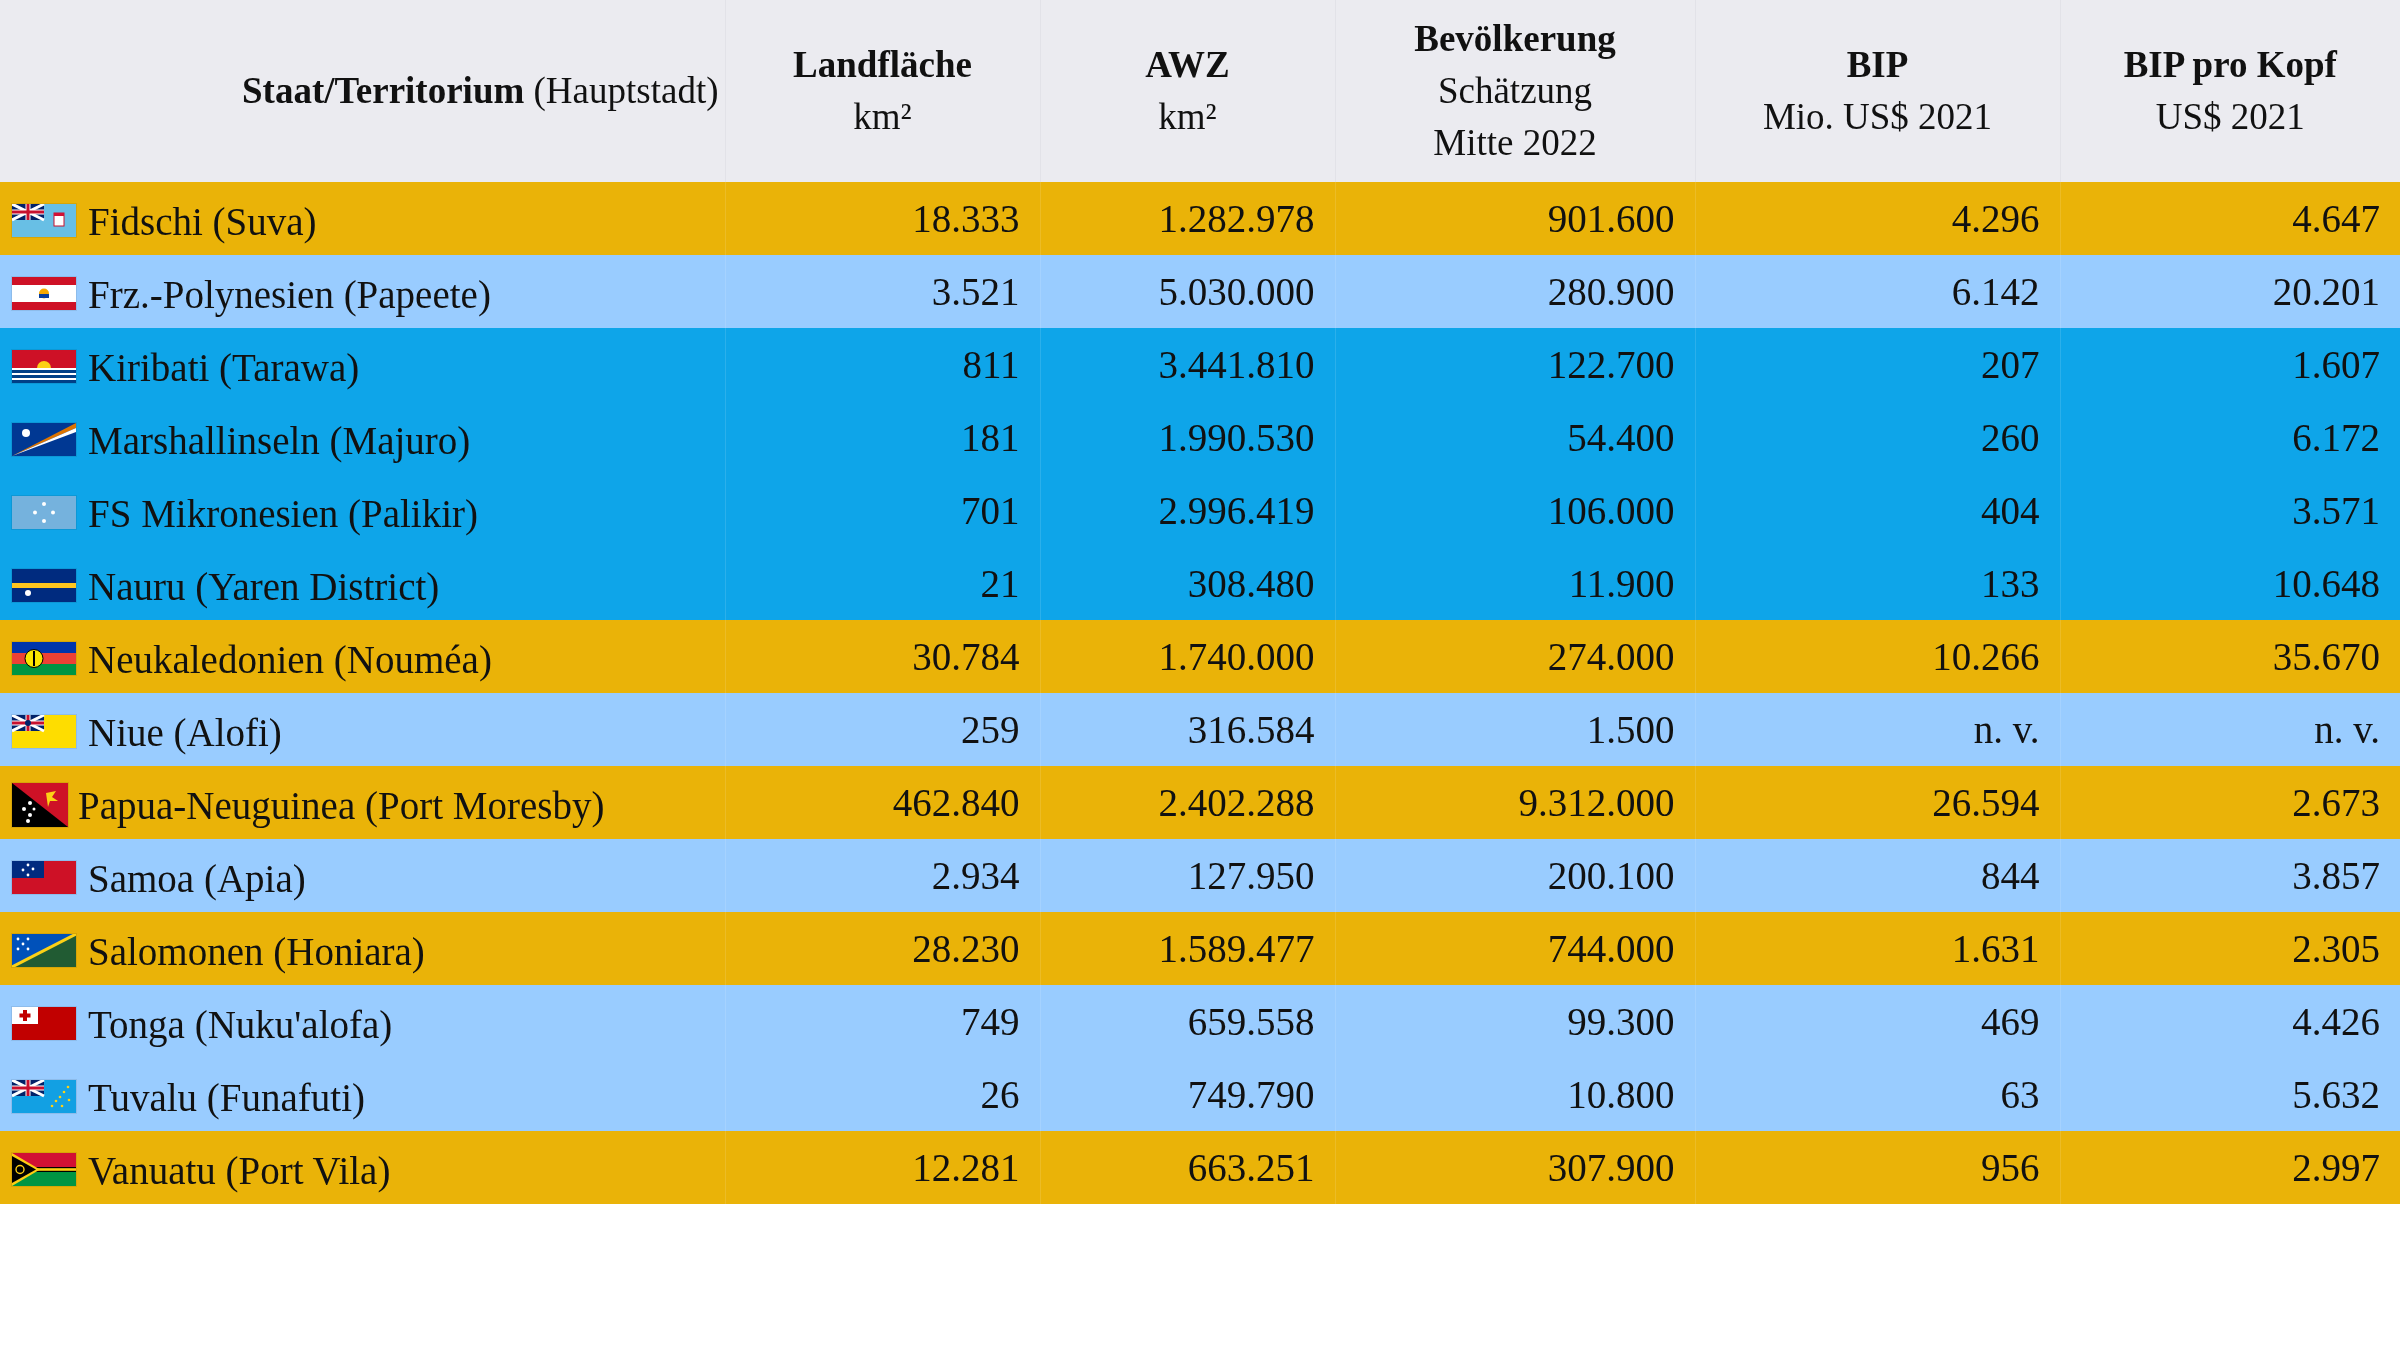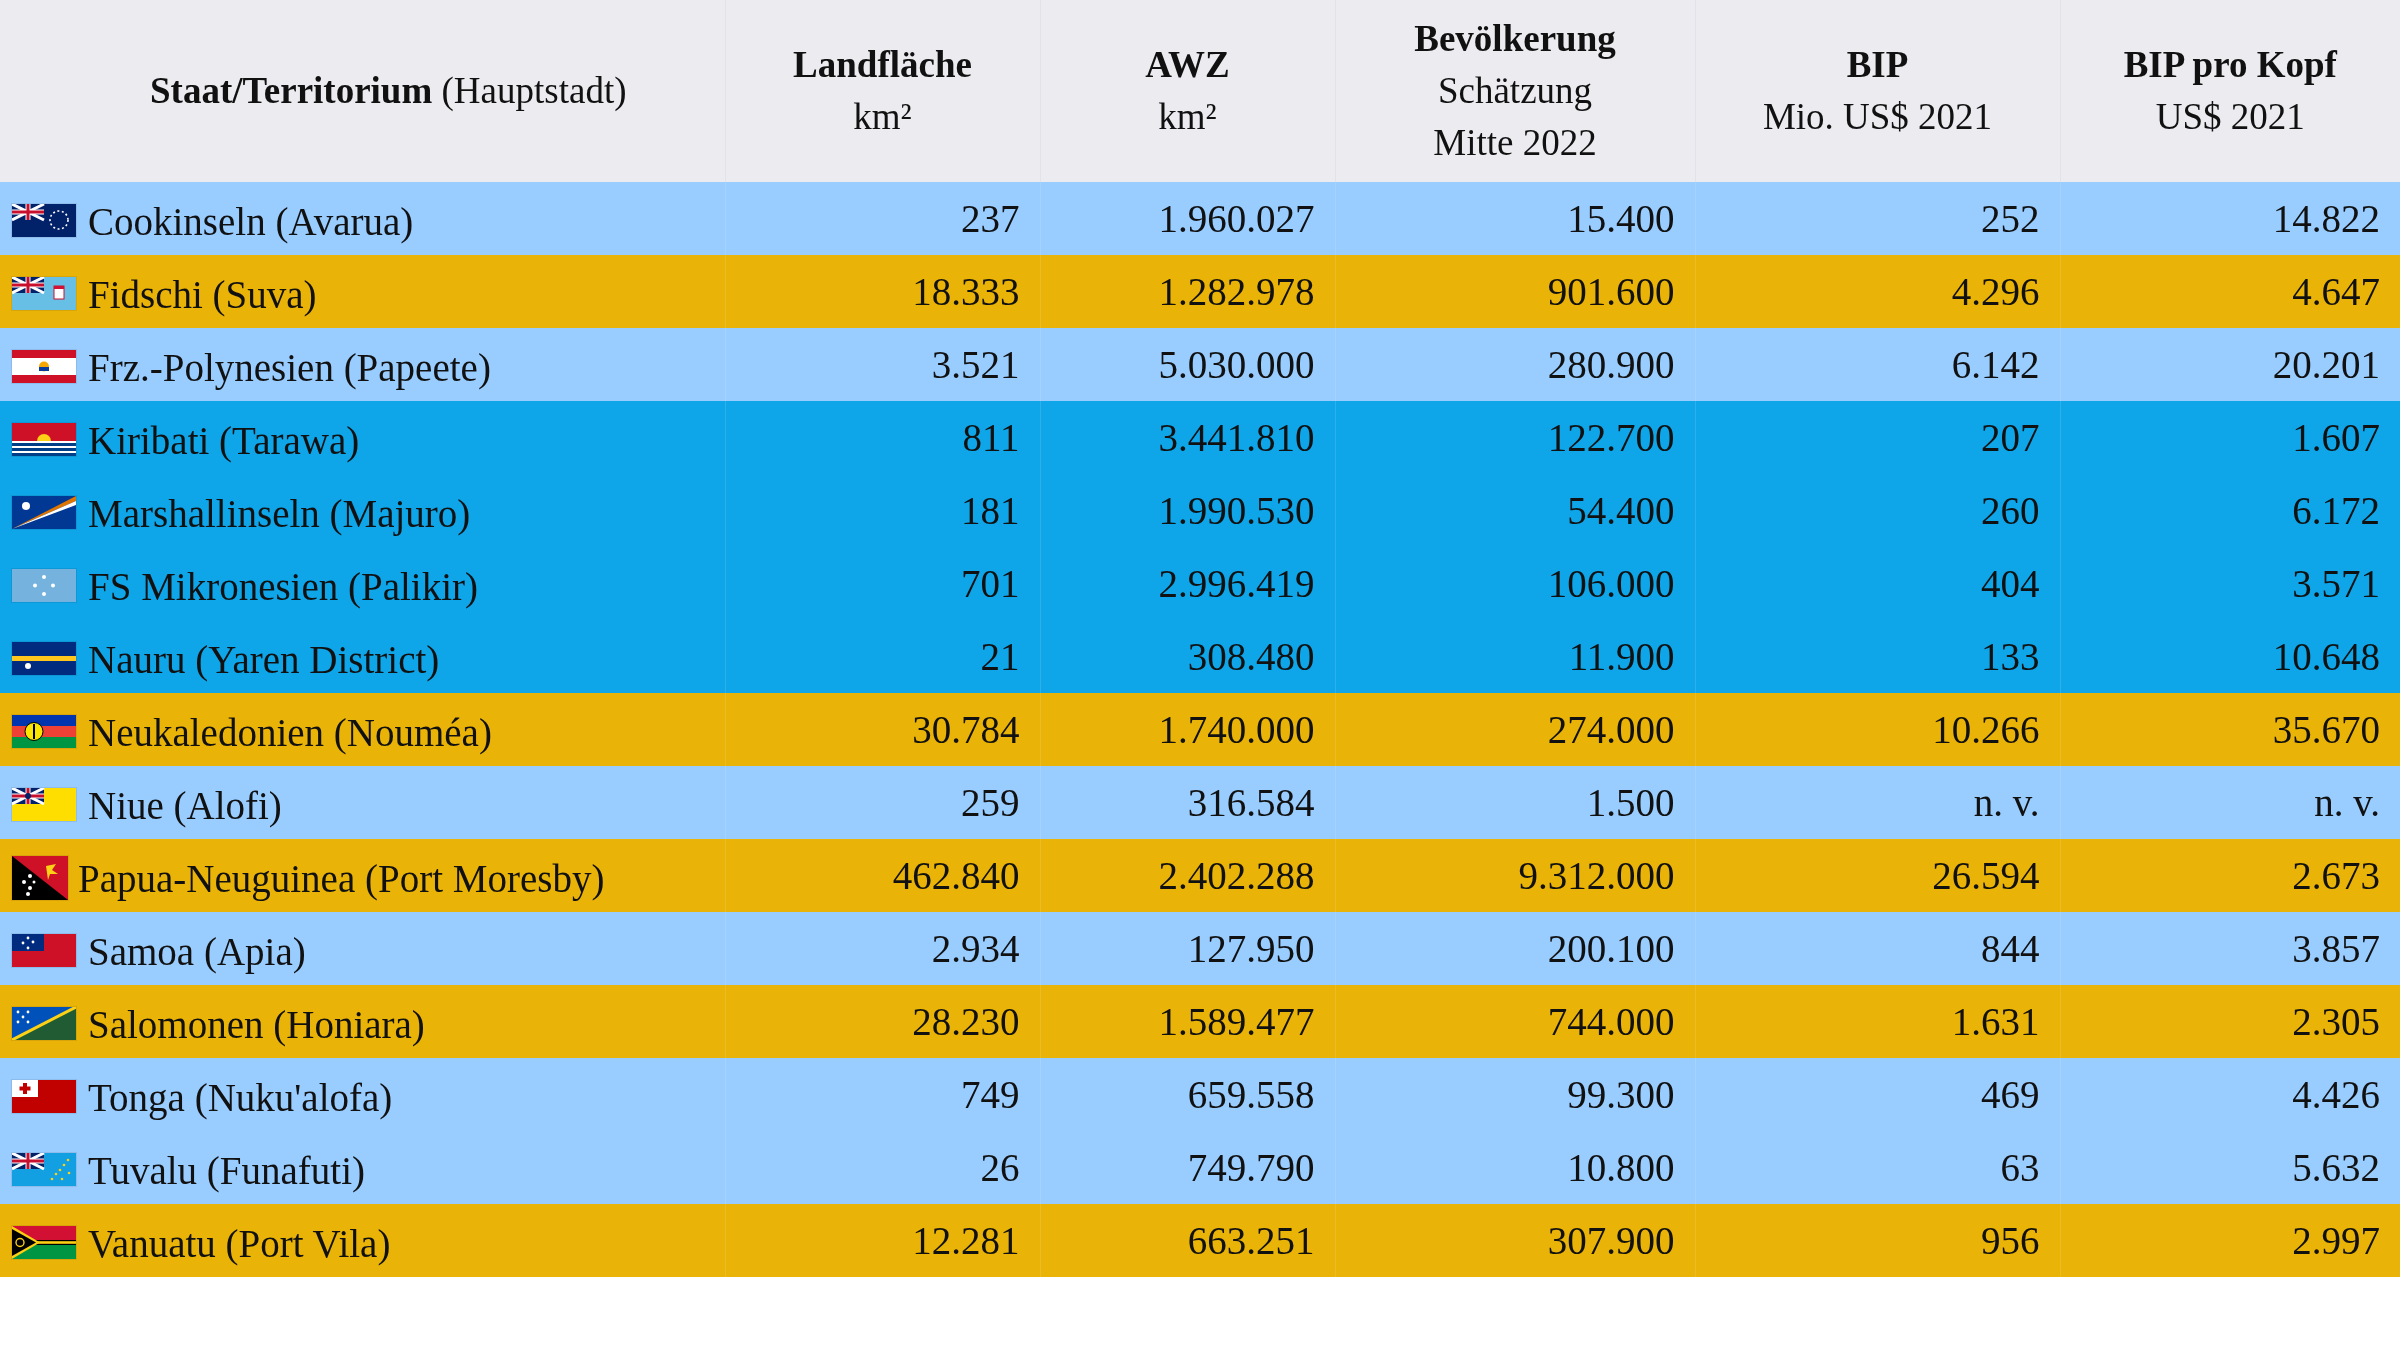--- a/index.html
+++ b/index.html
@@ -34,7 +34,7 @@
   }
   thead th:last-child { border-right: none; }
   thead th .hb { font-weight: bold; display: block; }
-  thead th.name-h { text-align: center; padding-left: 58px; }
+  thead th.name-h { text-align: right; padding-left: 58px; }
   thead th.name-h .hb { display: inline; }
 
   tbody td {

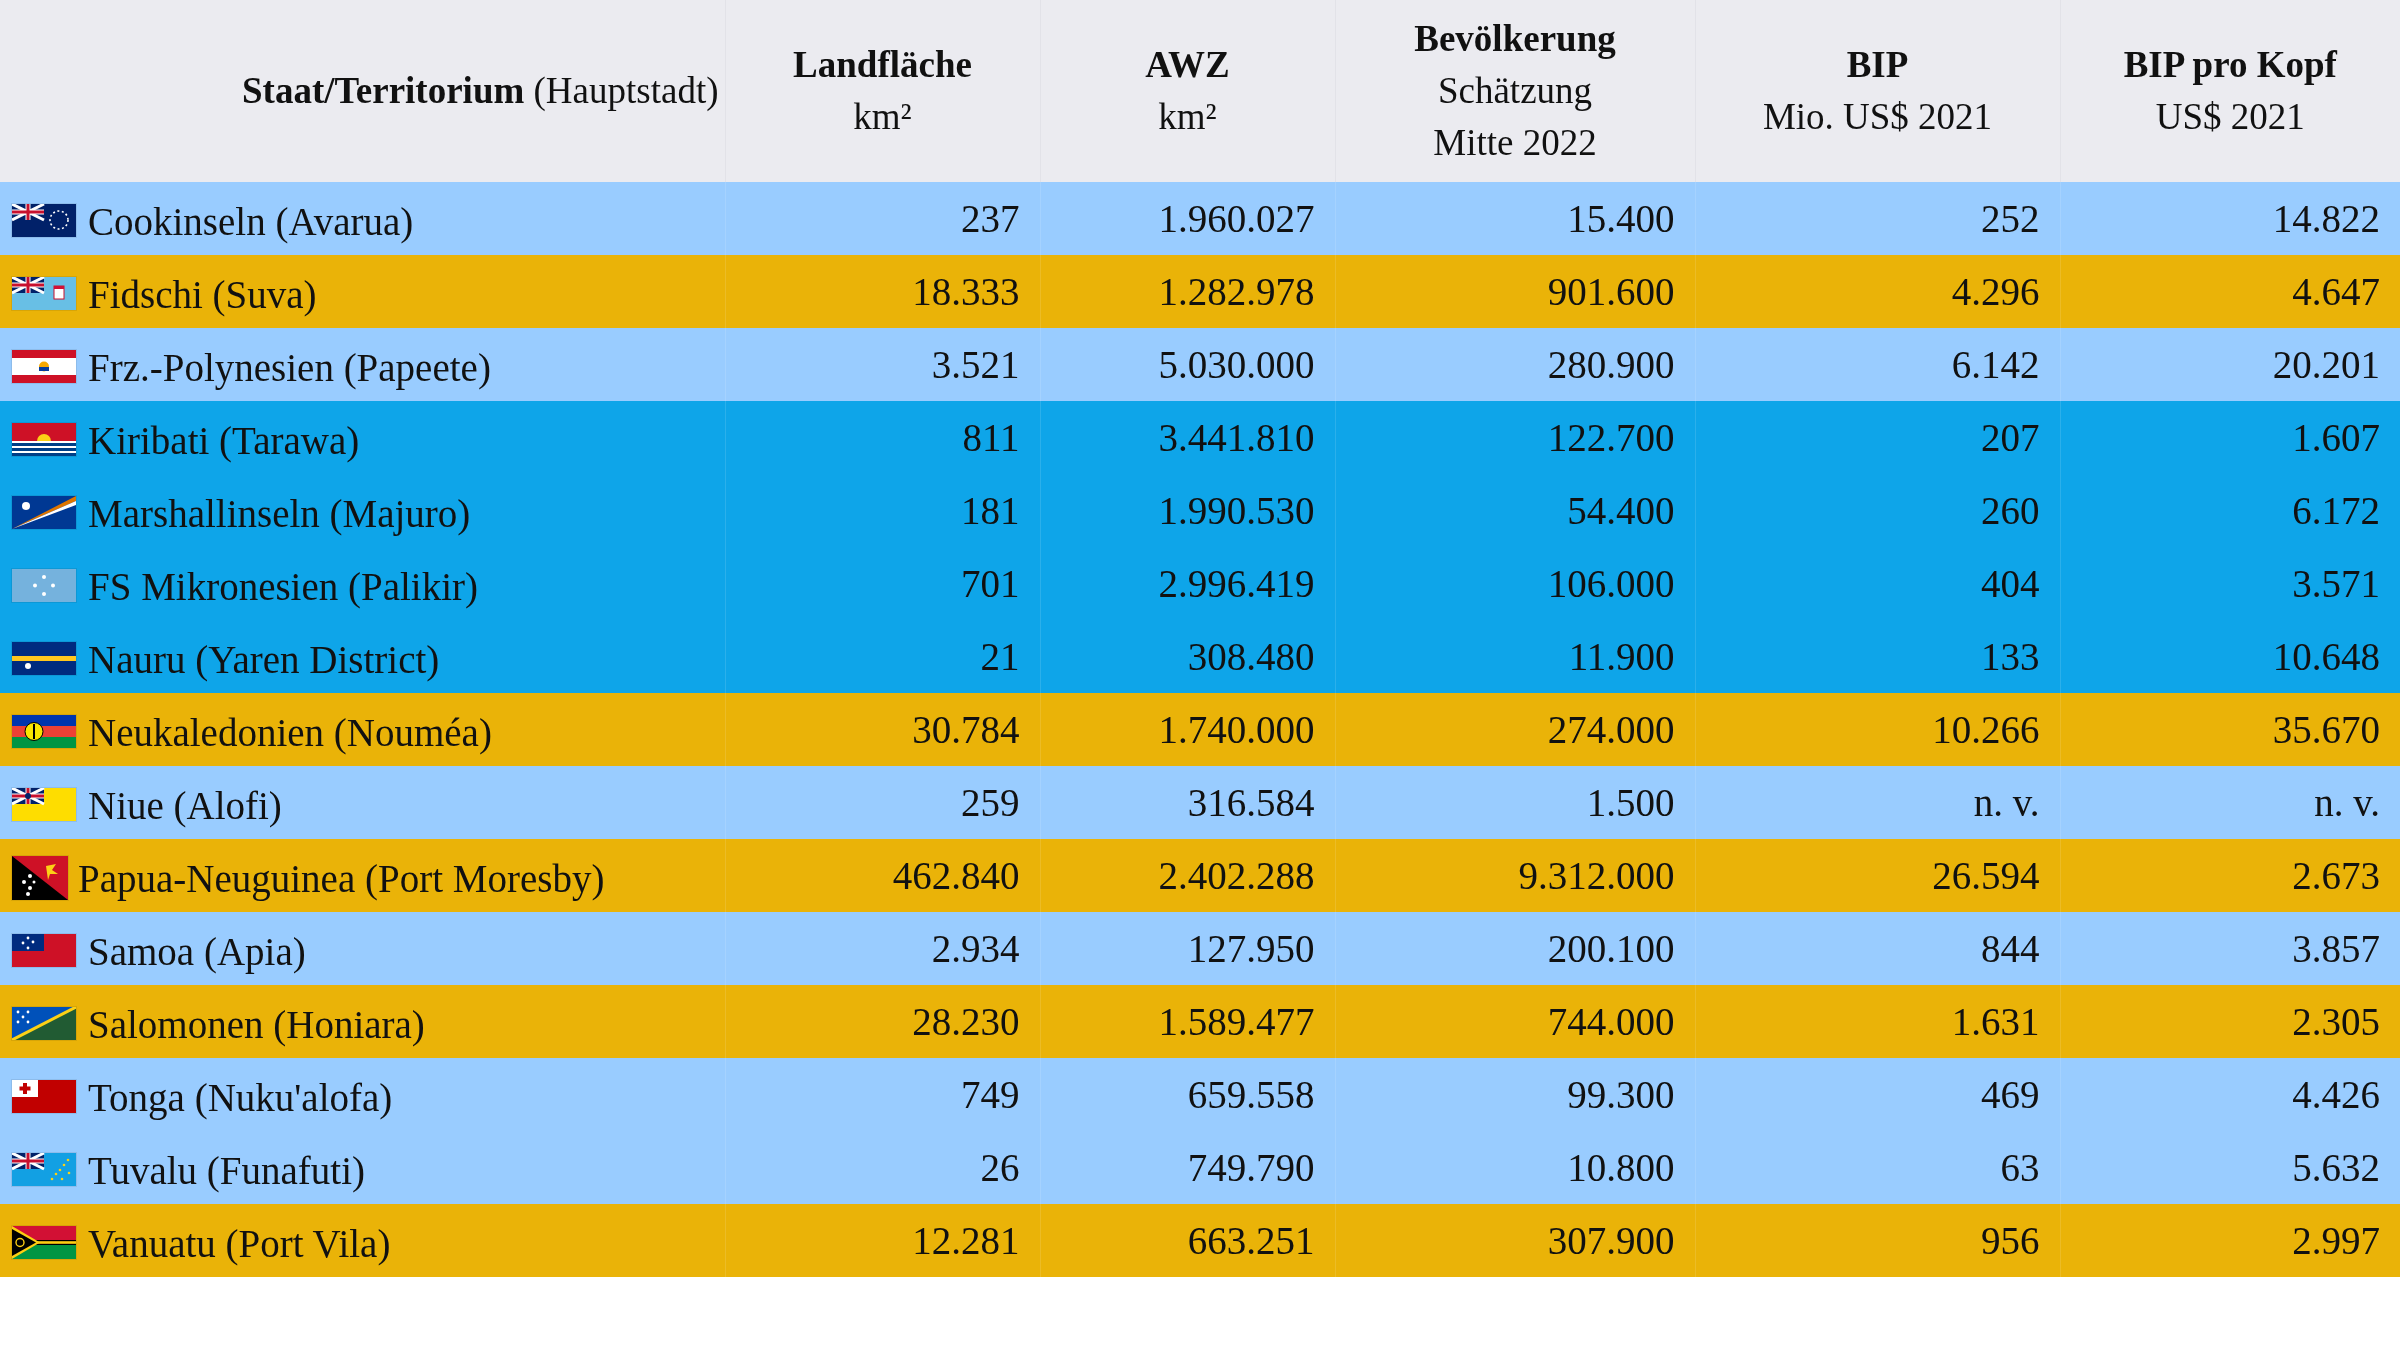--- a/index.html
+++ b/index.html
@@ -108,21 +108,6 @@
     </tr>
   </thead>
   <tbody id="tbody">
-      <tr class="blue">
-        <td class="name"><span class="flag"><svg viewBox="0 0 64 33">
-              <rect width="64" height="33" fill="#012169"></rect>
-              <rect x="0" y="0" width="32" height="16" fill="#012169"></rect>
-              <path d="M0 0L32 16M32 0L0 16" stroke="#fff" stroke-width="3"></path>
-              <path d="M16 0V16M0 8H32" stroke="#fff" stroke-width="5"></path>
-              <path d="M16 0V16M0 8H32" stroke="#c8102e" stroke-width="3"></path>
-              <circle cx="47" cy="16" r="9" fill="none" stroke="#fff" stroke-width="1.6" stroke-dasharray="2 2.5"></circle>
-            </svg></span><span class="cname">Cookinseln (Avarua)</span></td>
-        <td class="num">237</td>
-        <td class="num">1.960.027</td>
-        <td class="num">15.400</td>
-        <td class="num">252</td>
-        <td class="num">14.822</td>
-      </tr>
       <tr class="green">
         <td class="name"><span class="flag"><svg viewBox="0 0 64 33">
               <rect width="64" height="33" fill="#68bfe5"></rect>

